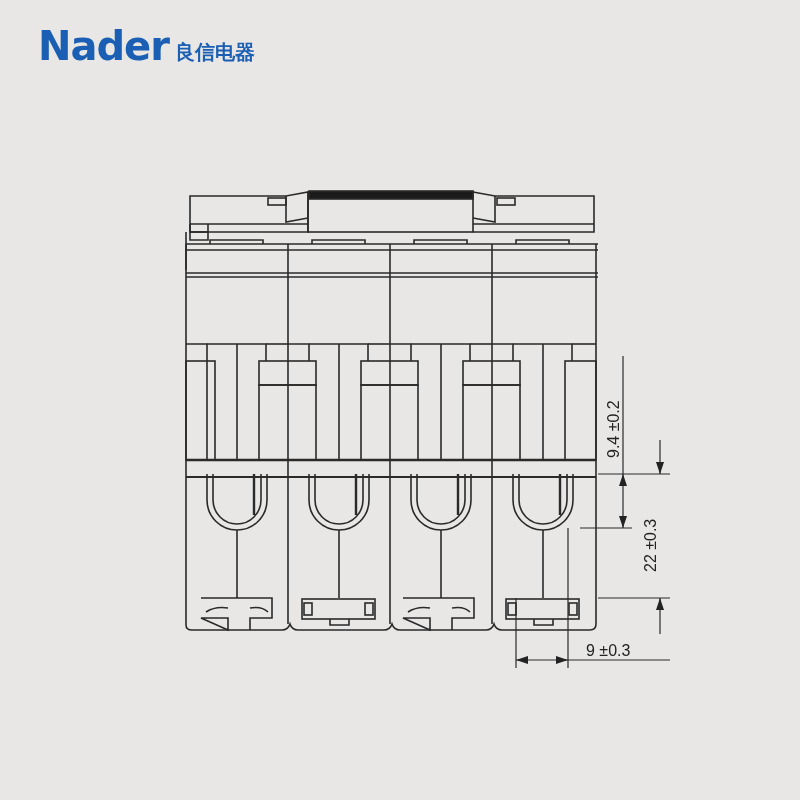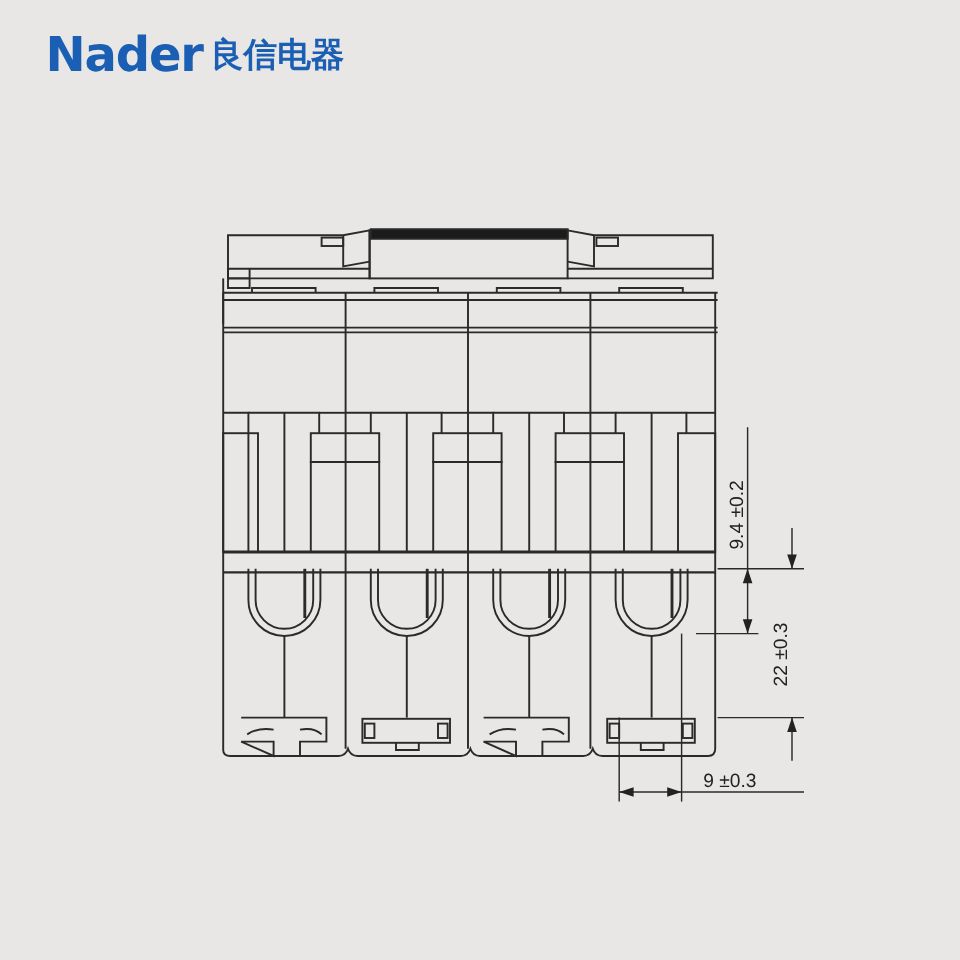--- a/index.html
+++ b/index.html
@@ -12,7 +12,7 @@
   }
   .brand {
     position: absolute; left: 38px; top: 26px;
-    display: flex; align-items: center;
+    display: flex; align-items: flex-start;
   }
   .brand-name {
     font-family: "DejaVu Sans", sans-serif;

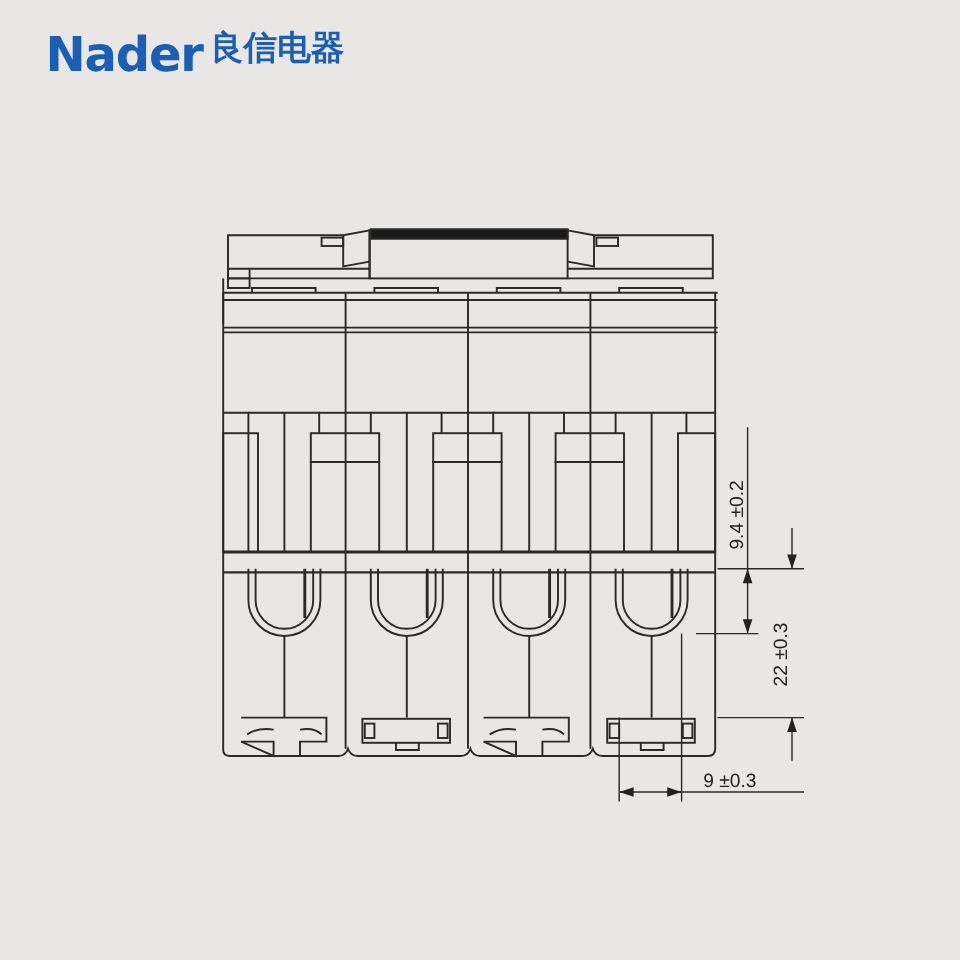--- a/index.html
+++ b/index.html
@@ -23,12 +23,13 @@
     line-height: 1;
   }
   .brand-cn {
-    font-family: Liberation Sans, sans-serif;
+    font-family: Liberation Serif, serif;
     font-weight: bold;
-    font-size: 28px;
+    font-size: 20px;
     color: #1a5fb4;
     margin-left: 6px;
     line-height: 1;
+    margin-top: 16px;
   }
   svg.drawing { position: absolute; left: 0; top: 0; }
   .dim-label {

